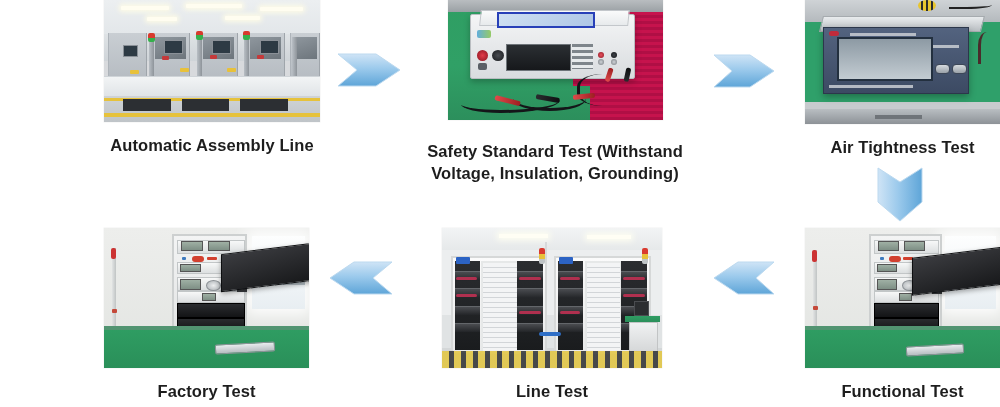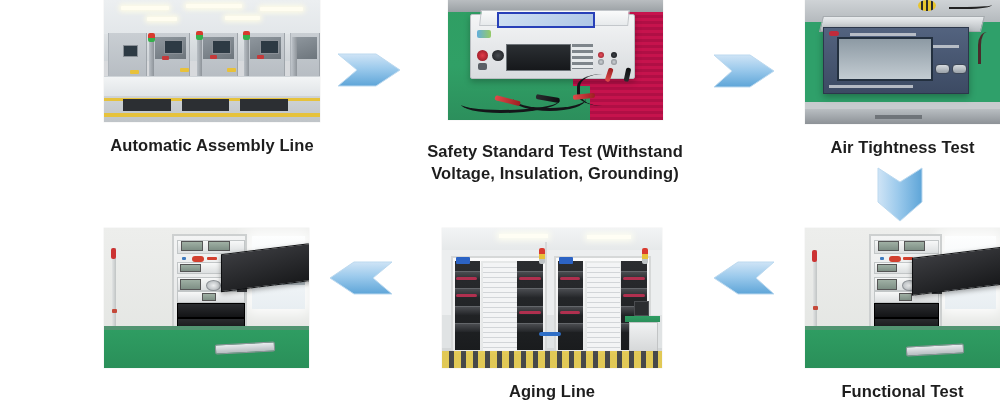--- a/index.html
+++ b/index.html
@@ -488,6 +488,7 @@
         <div class="kbd" style="left:54%;bottom:11%;width:58px;transform:rotate(-3deg);"></div>
       </div>
     </div>
+    <div class="caption" style="left:-5px;top:152px;width:215px;">Factory Test</div>
   </div>
 
 </div>

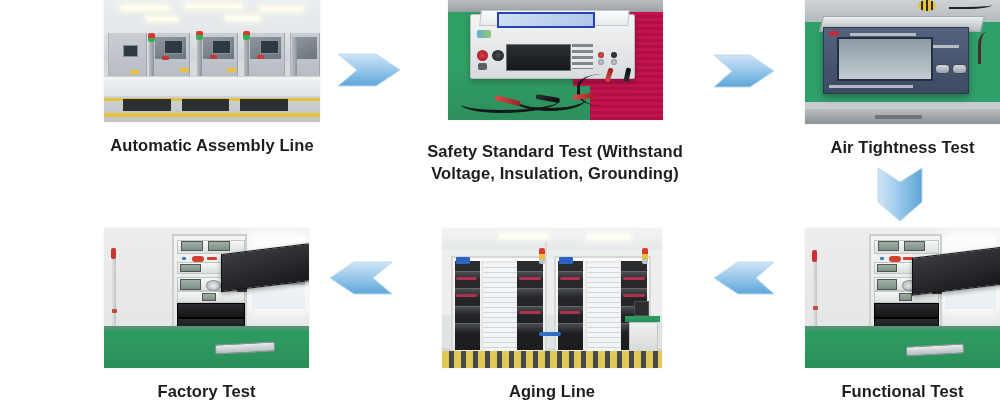--- a/index.html
+++ b/index.html
@@ -436,7 +436,7 @@
         <div class="floor"></div>
       </div>
     </div>
-    <div class="caption" style="left:0px;top:152px;width:220px;">Aging Line</div>
+    <div class="caption" style="left:0px;top:152px;width:220px;">Line Test</div>
   </div>
 
   <div class="arrow" style="left:328px;top:256px;">

